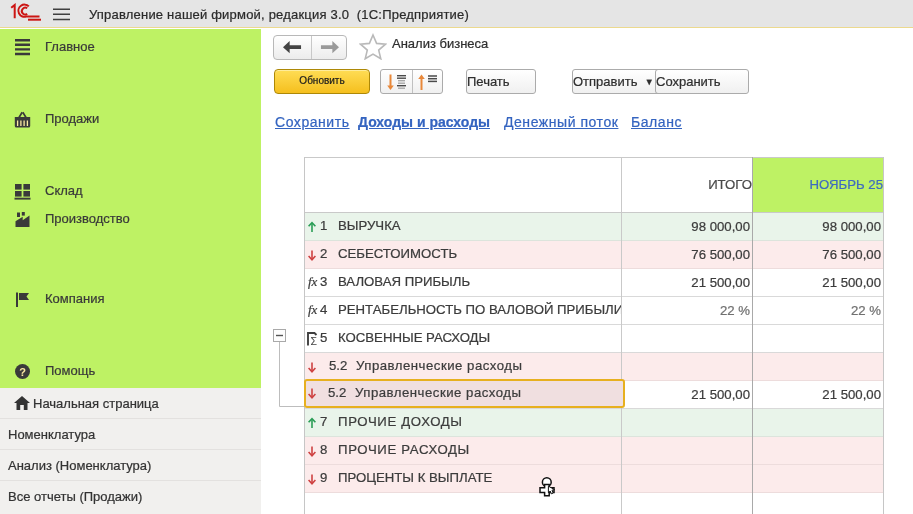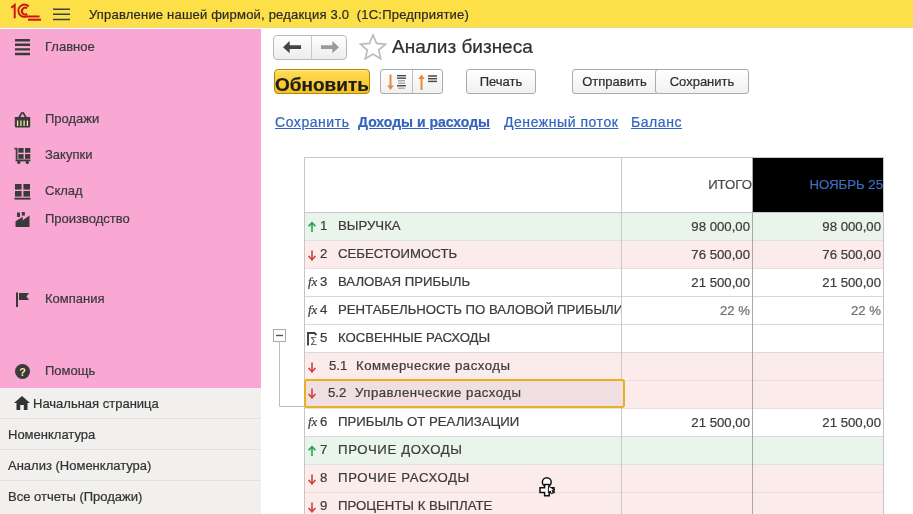--- a/index.html
+++ b/index.html
@@ -6,7 +6,7 @@
   html,body { width:913px; height:514px; overflow:hidden; font-family:"Liberation Sans",sans-serif; background:#fff; -webkit-text-stroke:0.22px; }
   .abs { position:absolute; }
   
-  #topbar { position:absolute; left:0; top:0; width:913px; height:28px; background:#fde047; border-bottom:1px solid #ecd98e; }
+  #topbar { position:absolute; left:0; top:0; width:913px; height:28px; background:#e5e5e5; border-bottom:1px solid #ecd98e; }
   #title { position:absolute; left:89px; top:7px; font-size:13px; color:#2b2b2b; }
   
   #sidebar { position:absolute; left:0; top:29px; width:261px; height:359px; background:#f9a8d4; }

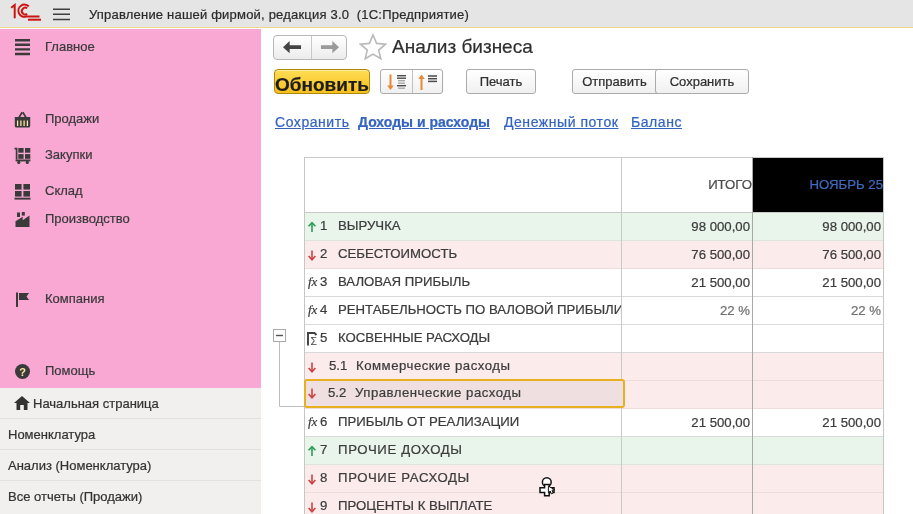--- a/index.html
+++ b/index.html
@@ -9,7 +9,7 @@
   #topbar { position:absolute; left:0; top:0; width:913px; height:28px; background:#e5e5e5; border-bottom:1px solid #ecd98e; }
   #title { position:absolute; left:89px; top:7px; font-size:13px; color:#2b2b2b; }
   
-  #sidebar { position:absolute; left:0; top:29px; width:261px; height:359px; background:#f9a8d4; }
+  #sidebar { position:absolute; left:0; top:29px; width:261px; height:359px; background:#bef264; }
   .sitem { position:absolute; left:0; width:261px; height:36px; }
   .sitem .ic { position:absolute; left:14px; top:10px; width:17px; height:17px; }
   .sitem .tx { position:absolute; left:45px; top:10px; font-size:13px; color:#3a3a3a; }

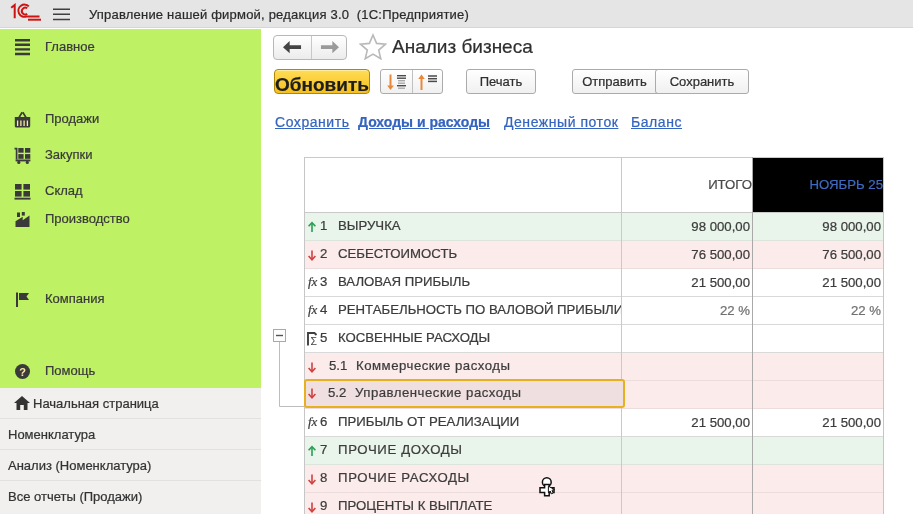--- a/index.html
+++ b/index.html
@@ -20,7 +20,7 @@
   
   #navgrp { position:absolute; left:273px; top:35px; width:74px; height:25px; border:1px solid #b8b8b8; border-radius:4px; background:linear-gradient(#ffffff,#ececec); }
   #navgrp .sep { position:absolute; left:37px; top:0; width:1px; height:23px; background:#c8c8c8; }
-  #pagetitle { position:absolute; left:392px; top:36px; font-size:19px; color:#2f2f2f; }
+  #pagetitle { position:absolute; left:392px; top:36px; font-size:13px; color:#2f2f2f; }
   .btn { position:absolute; top:69px; height:25px; border:1px solid #ababab; border-radius:3px; background:linear-gradient(#ffffff,#f0f0f0); font-size:13px; color:#2f2f2f; text-align:center; }
   .btn .lbl { display:inline-block; margin-top:4px; }
   #btnrefresh { position:absolute; left:274px; top:69px; width:96px; height:25px; background:linear-gradient(#ffdd55,#f5bf1e); border:1px solid #ad8807; border-radius:4px; box-shadow:inset 0 1px 0 #ffec9a; text-align:center; }

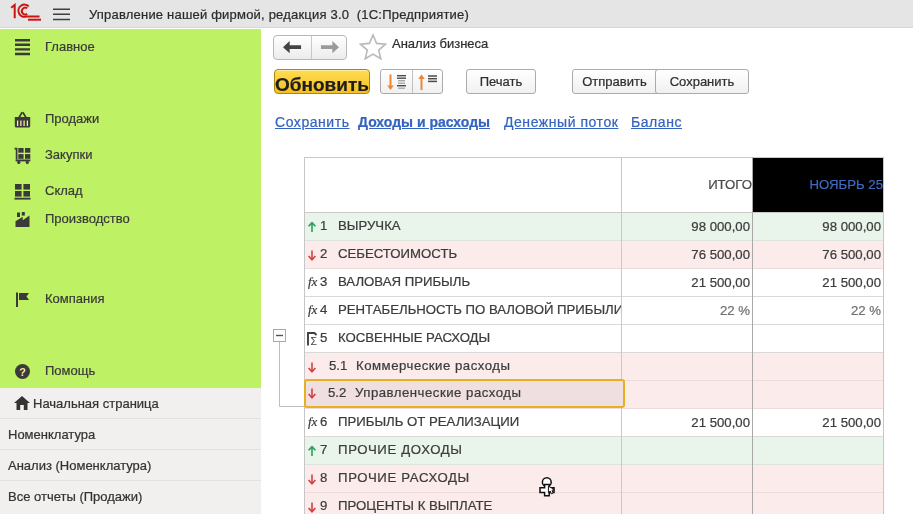--- a/index.html
+++ b/index.html
@@ -24,7 +24,7 @@
   .btn { position:absolute; top:69px; height:25px; border:1px solid #ababab; border-radius:3px; background:linear-gradient(#ffffff,#f0f0f0); font-size:13px; color:#2f2f2f; text-align:center; }
   .btn .lbl { display:inline-block; margin-top:4px; }
   #btnrefresh { position:absolute; left:274px; top:69px; width:96px; height:25px; background:linear-gradient(#ffdd55,#f5bf1e); border:1px solid #ad8807; border-radius:4px; box-shadow:inset 0 1px 0 #ffec9a; text-align:center; }
-  #btnrefresh .lbl { display:inline-block; margin-top:4px; font-size:19px; font-weight:bold; color:#1d1d1d; }
+  #btnrefresh .lbl { display:inline-block; margin-top:4px; font-size:10px; font-weight:normal; color:#1d1d1d; }
   #sortgrp { position:absolute; left:380px; top:69px; width:63px; height:25px; border:1px solid #ababab; border-radius:3px; background:linear-gradient(#ffffff,#f0f0f0); }
   #sortgrp .sep { position:absolute; left:31px; top:0; width:1px; height:23px; background:#c0c0c0; }
   

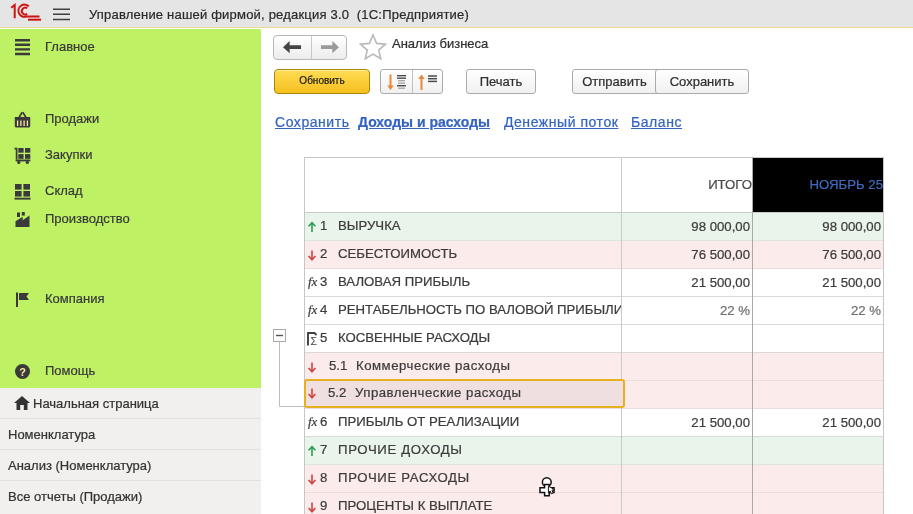--- a/index.html
+++ b/index.html
@@ -21,7 +21,7 @@
   #navgrp { position:absolute; left:273px; top:35px; width:74px; height:25px; border:1px solid #b8b8b8; border-radius:4px; background:linear-gradient(#ffffff,#ececec); }
   #navgrp .sep { position:absolute; left:37px; top:0; width:1px; height:23px; background:#c8c8c8; }
   #pagetitle { position:absolute; left:392px; top:36px; font-size:13px; color:#2f2f2f; }
-  .btn { position:absolute; top:69px; height:25px; border:1px solid #ababab; border-radius:3px; background:linear-gradient(#ffffff,#f0f0f0); font-size:13px; color:#2f2f2f; text-align:center; }
+  .btn { position:absolute; top:69px; height:25px; border:1px solid #ababab; border-radius:3px; background:linear-gradient(#ffffff,#f0f0f0); font-size:13px; color:#2f2f2f; text-align:left; }
   .btn .lbl { display:inline-block; margin-top:4px; }
   #btnrefresh { position:absolute; left:274px; top:69px; width:96px; height:25px; background:linear-gradient(#ffdd55,#f5bf1e); border:1px solid #ad8807; border-radius:4px; box-shadow:inset 0 1px 0 #ffec9a; text-align:center; }
   #btnrefresh .lbl { display:inline-block; margin-top:4px; font-size:10px; font-weight:normal; color:#1d1d1d; }

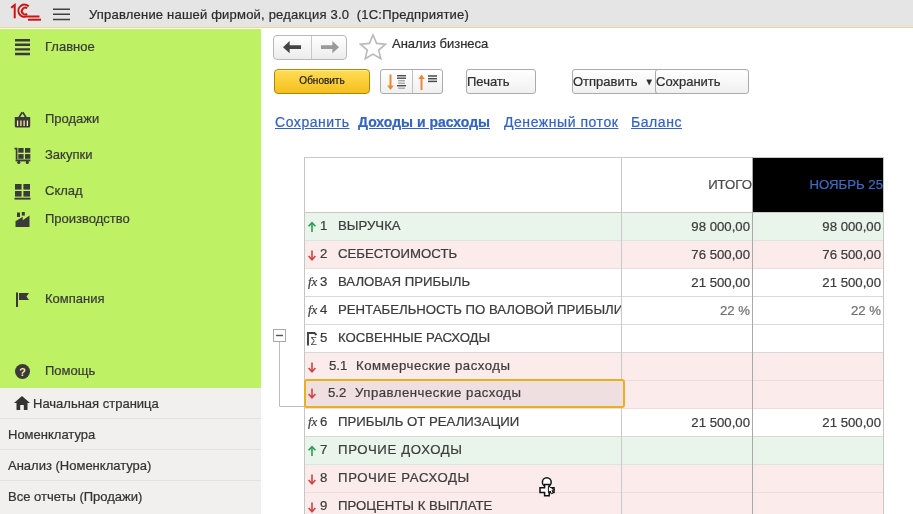--- a/index.html
+++ b/index.html
@@ -78,19 +78,6 @@
       </svg>
       <div class="tx">Продажи</div>
     </div>
-  <div class="sitem" style="top:108px">
-      <svg class="ic" viewBox="0 0 17 17">
-        <path d="M0.5,1.7 H2.6 V12.5" fill="none" stroke="#3a3a3a" stroke-width="1.7"></path>
-        <rect x="4.3" y="1" width="5.3" height="4.7" fill="#3a3a3a"></rect>
-        <rect x="11" y="1" width="5.3" height="4.7" fill="#3a3a3a"></rect>
-        <rect x="4.3" y="7.1" width="5.3" height="4.7" fill="#3a3a3a"></rect>
-        <rect x="11" y="7.1" width="5.3" height="4.7" fill="#3a3a3a"></rect>
-        <rect x="1.6" y="12.5" width="14.8" height="1.9" fill="#3a3a3a"></rect>
-        <circle cx="4.8" cy="15.4" r="1.6" fill="#3a3a3a"></circle>
-        <circle cx="13.3" cy="15.4" r="1.6" fill="#3a3a3a"></circle>
-      </svg>
-      <div class="tx">Закупки</div>
-    </div>
   <div class="sitem" style="top:144px">
       <svg class="ic" viewBox="0 0 17 17">
         <rect x="1" y="1" width="6.6" height="5.6" fill="#3a3a3a"></rect>

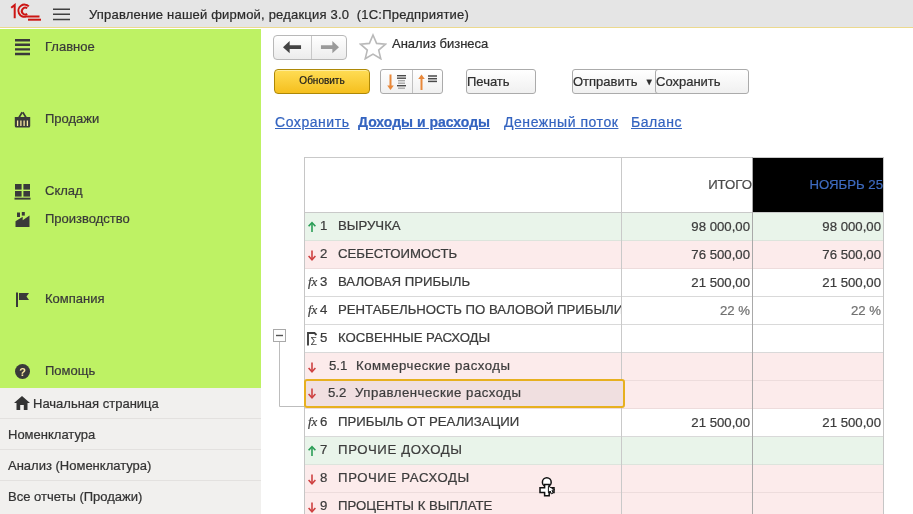--- a/index.html
+++ b/index.html
@@ -194,7 +194,7 @@
       <tr class="hdr">
         <td></td>
         <td>ИТОГО</td>
-        <td class="mon" style="background:#000000;color:#3e6bc0">НОЯБРЬ 25</td>
+        <td class="mon" style="background:#bef264;color:#3e6bc0">НОЯБРЬ 25</td>
       </tr>
 <tr>
         <td class="lab g">

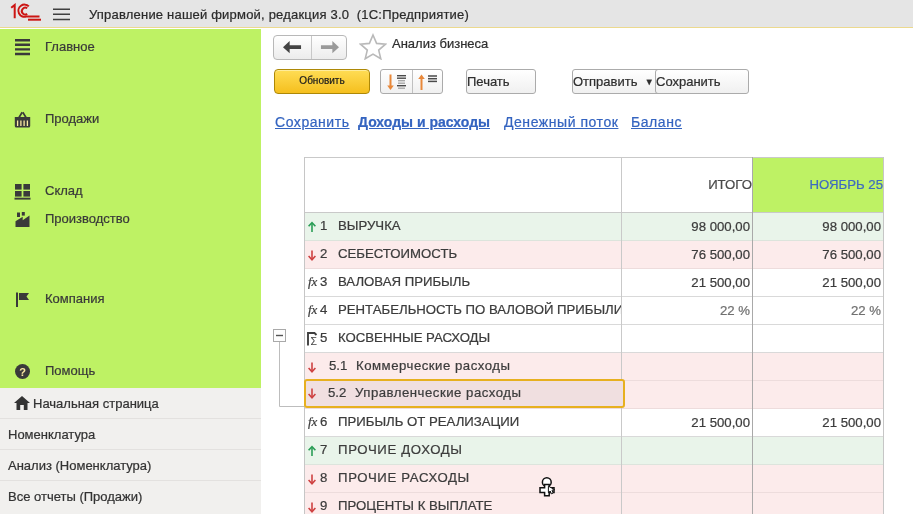--- a/index.html
+++ b/index.html
@@ -256,18 +256,6 @@
             <path d="M5,1.5 V10.5" stroke="#ce4141" stroke-width="1.6" fill="none"></path>
             <path d="M1.6,7 L5,10.7 L8.4,7" stroke="#ce4141" stroke-width="1.6" fill="none"></path>
           </svg>
-          <span class="num" style="left:24px">5.1</span>
-          <span class="lt" style="left:51px;letter-spacing:.5px">Коммерческие расходы</span>
-        </td>
-        <td class="val p"></td>
-        <td class="val mon p"></td>
-      </tr>
-<tr>
-        <td class="lab p">
-          <svg class="cic" style="left:2px;top:8px" width="10" height="12" viewBox="0 0 10 12">
-            <path d="M5,1.5 V10.5" stroke="#ce4141" stroke-width="1.6" fill="none"></path>
-            <path d="M1.6,7 L5,10.7 L8.4,7" stroke="#ce4141" stroke-width="1.6" fill="none"></path>
-          </svg>
           <span class="num" style="left:24px">5.2</span>
           <span class="lt" style="left:51px;letter-spacing:.5px">Управленческие расходы</span>
         </td>

